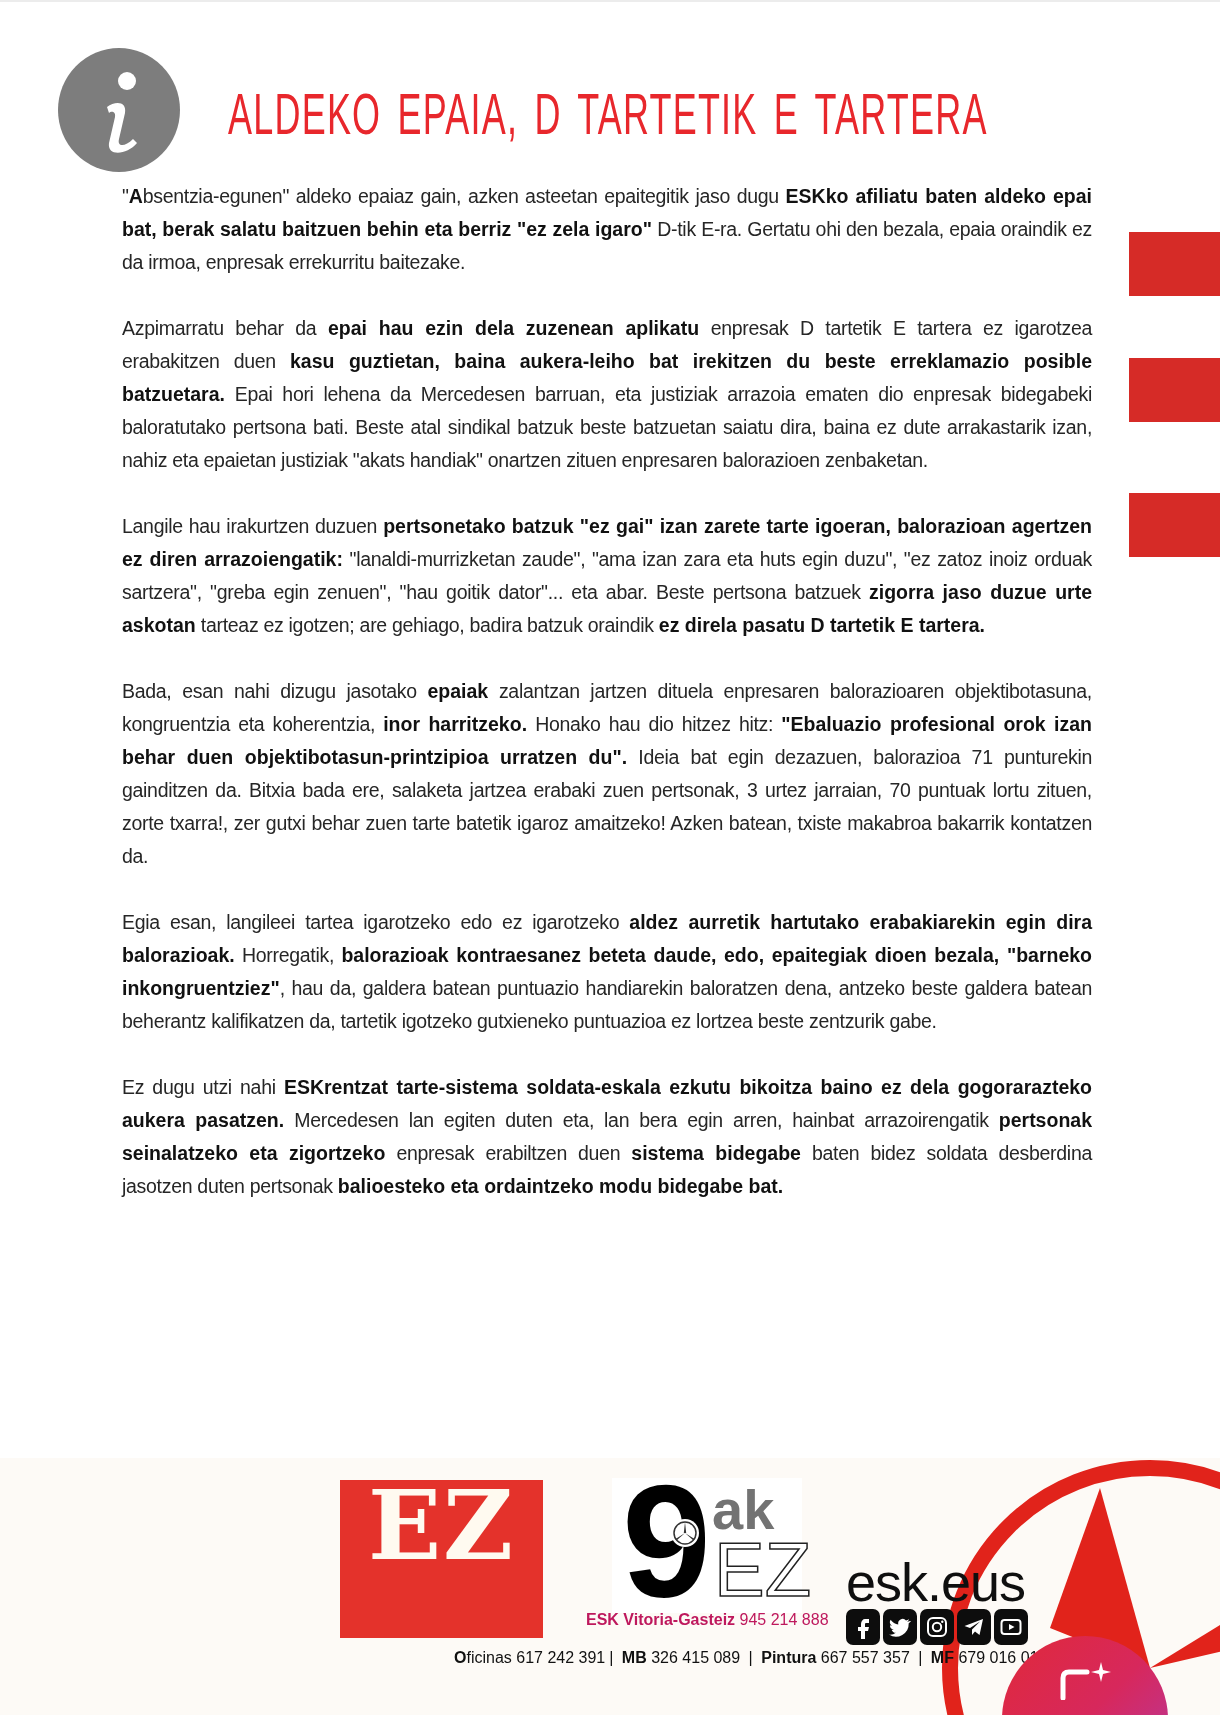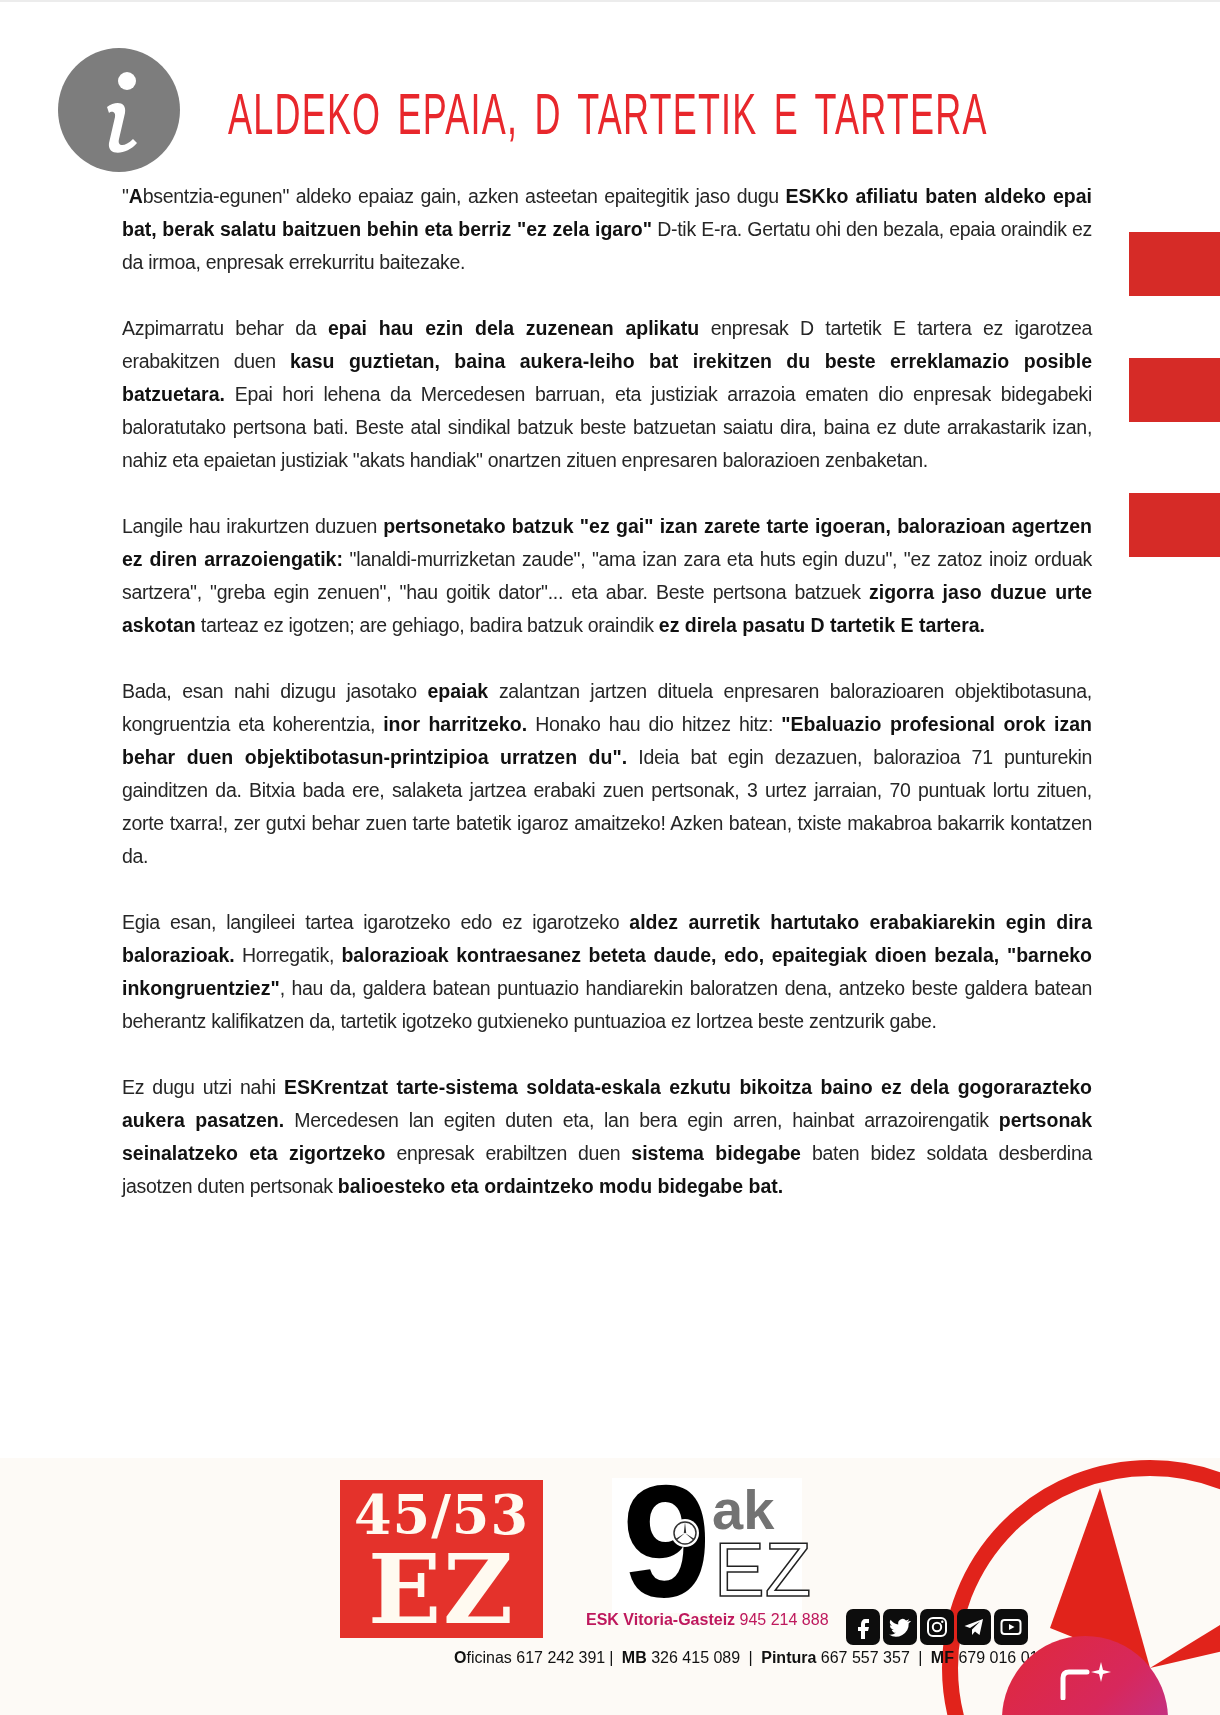--- a/index.html
+++ b/index.html
@@ -117,7 +117,6 @@
 
 
   <div class="badge-4553">
-    <div class="num">45/53</div>
     <div class="ez">EZ</div>
   </div>
 

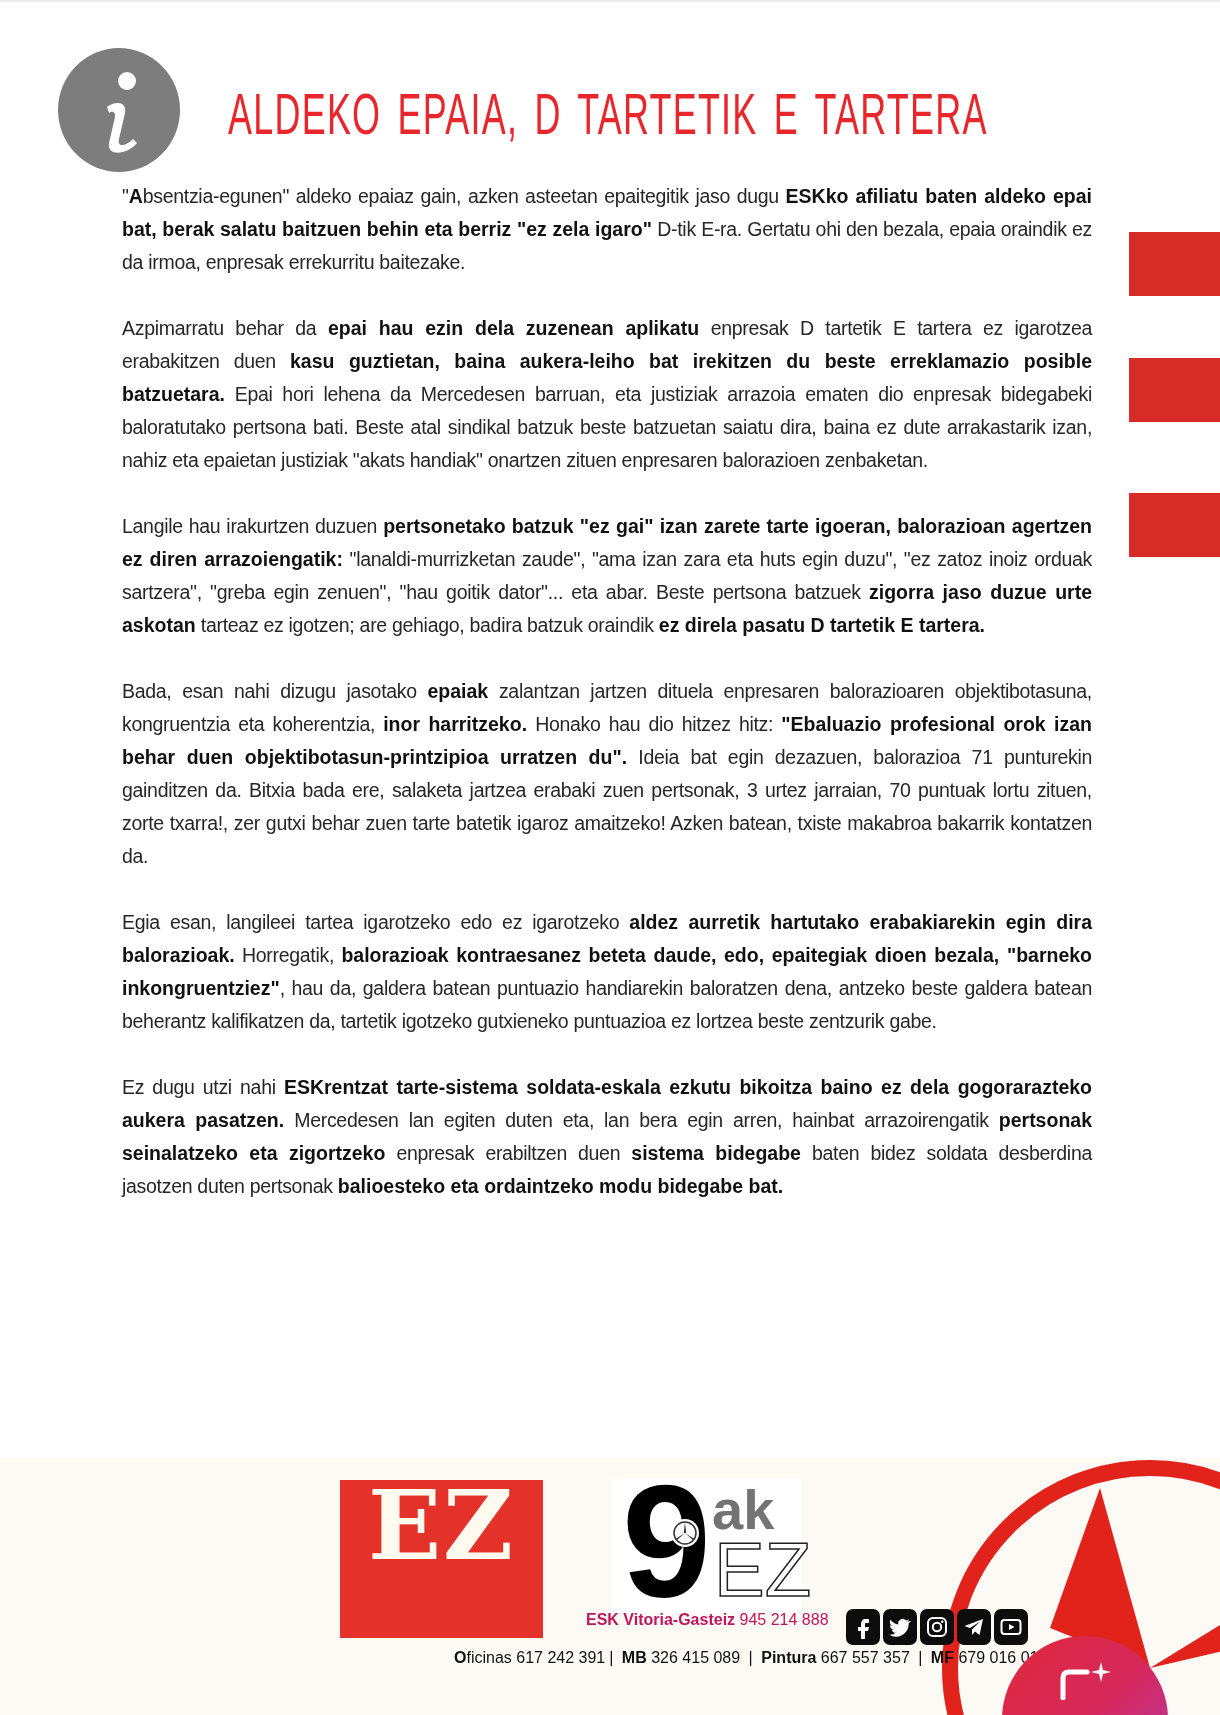--- a/index.html
+++ b/index.html
@@ -135,6 +135,7 @@
     <b>ESK Vitoria-Gasteiz</b> <span>945 214 888</span>
   </div>
 
+  <div class="site">esk.eus</div>
 
   <div class="socials">
     <div class="soc">

